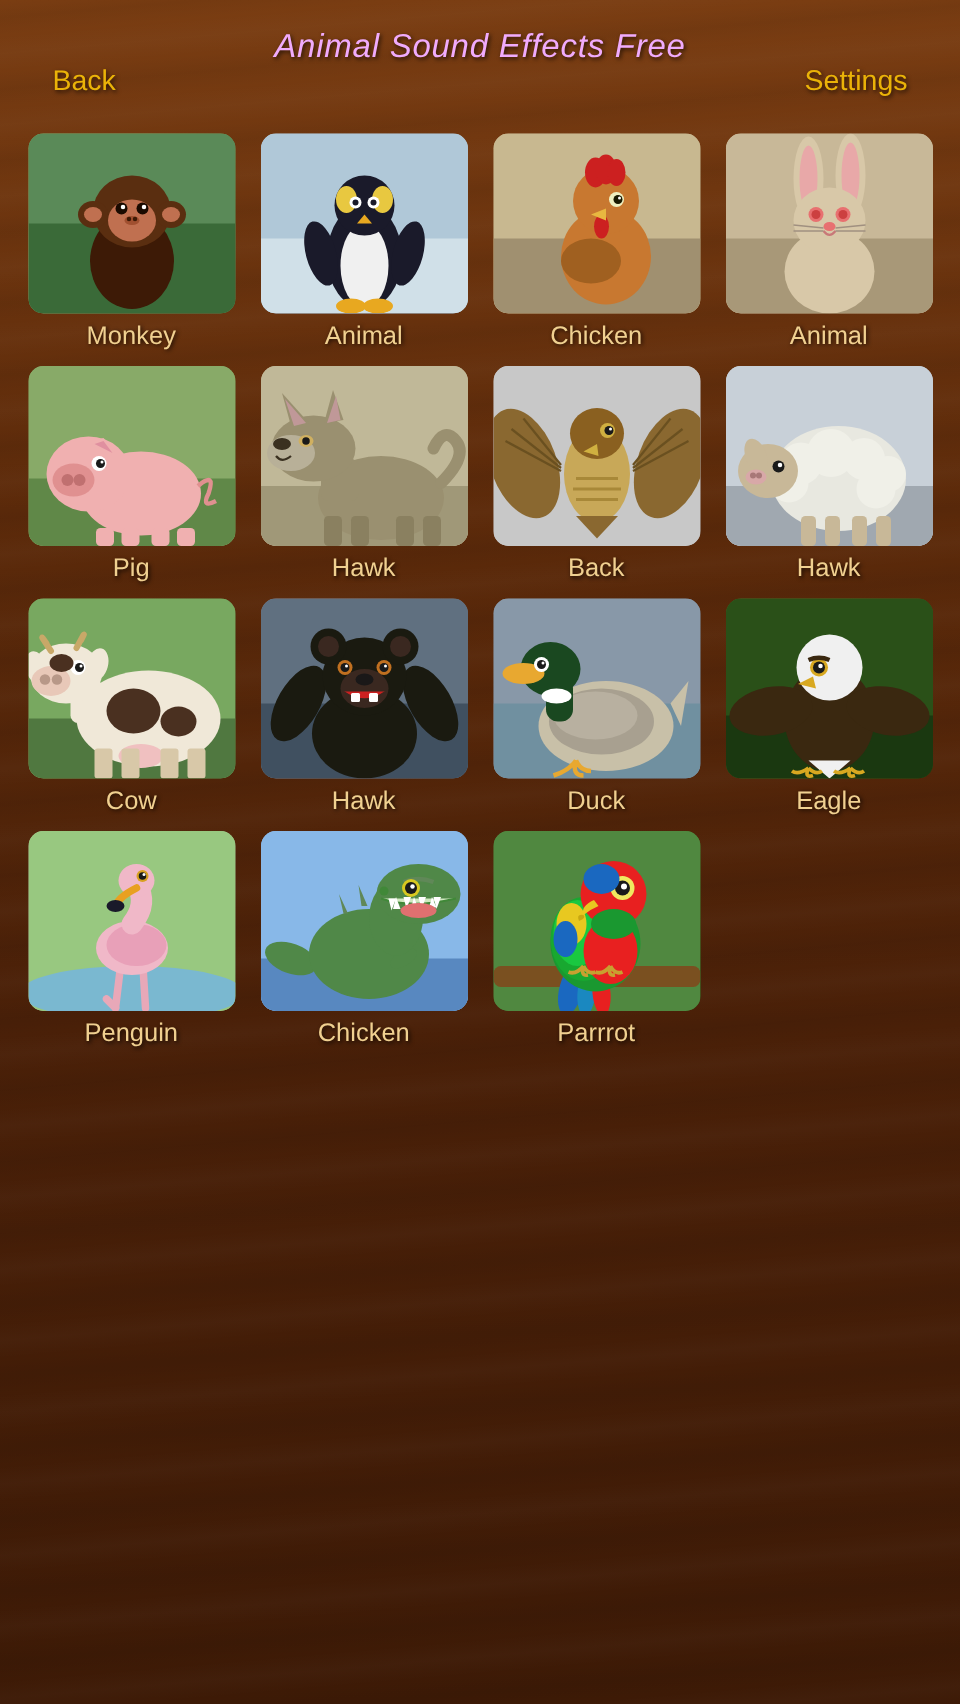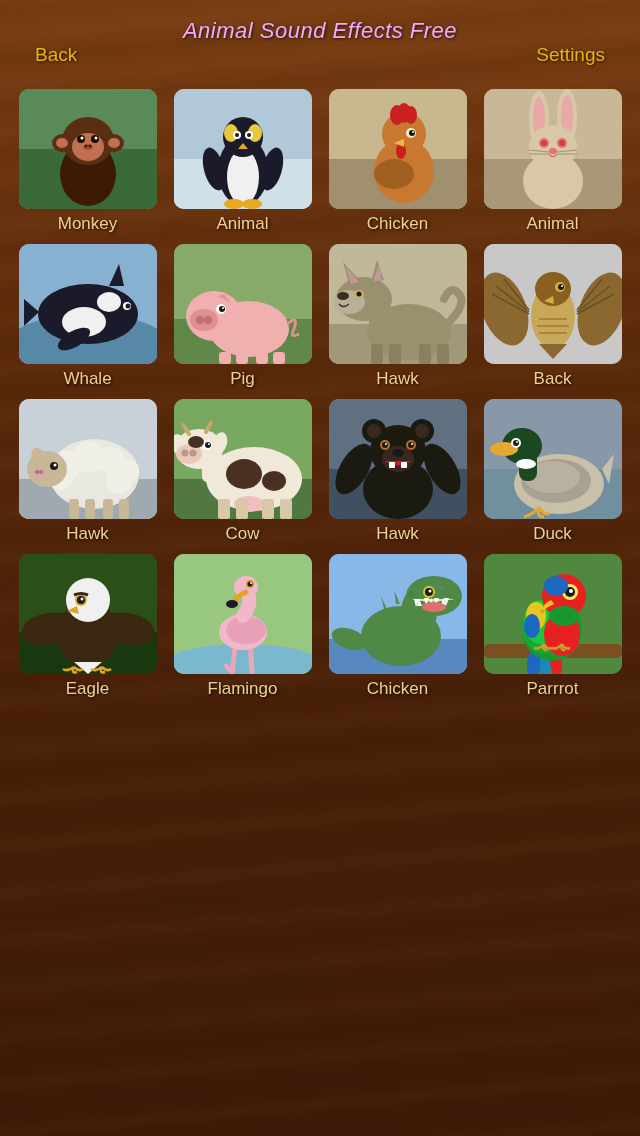--- a/index.html
+++ b/index.html
@@ -250,28 +250,6 @@
   </svg></div>
         <div class="animal-label">Animal</div>
       </div>
-      <div class="animal-item animal-whale">
-        <div class="animal-img-container"><svg viewBox="0 0 138 120" xmlns="http://www.w3.org/2000/svg">
-    <rect width="138" height="120" fill="#88b0d0"></rect>
-
-    <ellipse cx="69" cy="100" rx="80" ry="30" fill="#5888a8"></ellipse>
-
-    <ellipse cx="69" cy="70" rx="50" ry="30" fill="#1a1a2a"></ellipse>
-
-    <ellipse cx="65" cy="78" rx="22" ry="15" fill="#f0f0f0"></ellipse>
-    <ellipse cx="90" cy="58" rx="12" ry="10" fill="#f0f0f0"></ellipse>
-
-    <polygon points="90,42 100,20 105,42" fill="#1a1a2a"></polygon>
-
-    <polygon points="20,68 5,55 5,82" fill="#1a1a2a"></polygon>
-
-    <circle cx="108" cy="62" r="4" fill="white"></circle>
-    <circle cx="109" cy="62" r="2.5" fill="#1a1a2a"></circle>
-
-    <ellipse cx="55" cy="95" rx="18" ry="8" fill="#1a1a2a" transform="rotate(-30,55,95)"></ellipse>
-  </svg></div>
-        <div class="animal-label">Whale</div>
-      </div>
       <div class="animal-item animal-pig">
         <div class="animal-img-container"><svg viewBox="0 0 138 120" xmlns="http://www.w3.org/2000/svg">
     <rect width="138" height="120" fill="#88aa68"></rect>

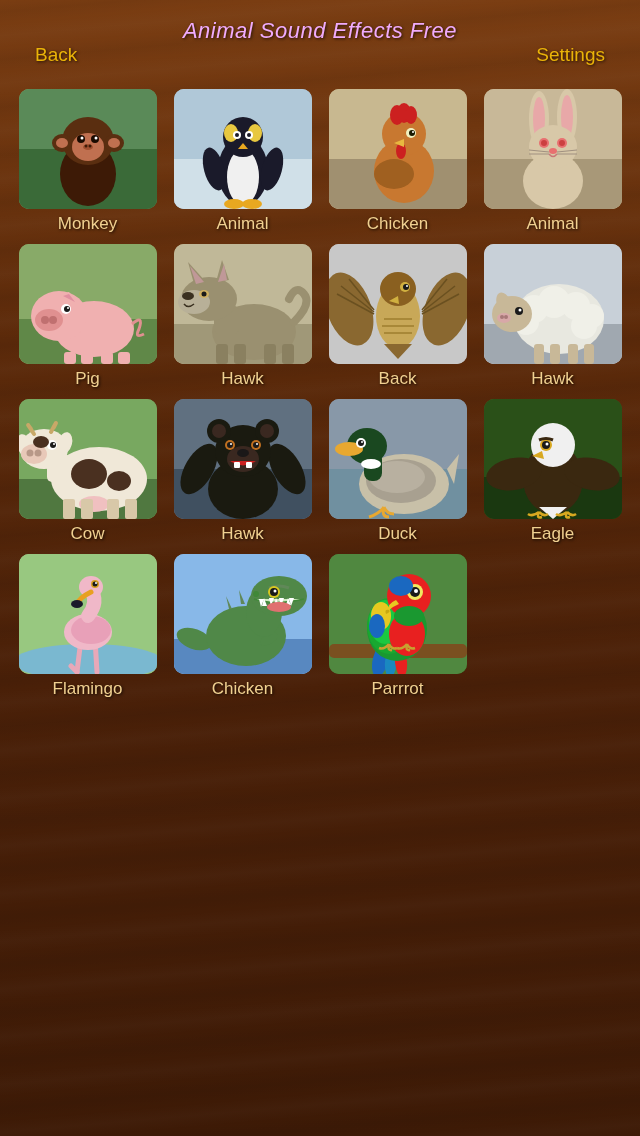--- a/index.html
+++ b/index.html
@@ -537,7 +537,7 @@
     <circle cx="76" cy="30" r="2.5" fill="#1a1a1a"></circle>
     <circle cx="77" cy="29" r="1" fill="white"></circle>
   </svg></div>
-        <div class="animal-label">Flamingo</div>
+        <div class="animal-label">Penguin</div>
       </div>
       <div class="animal-item animal-dinosaur">
         <div class="animal-img-container"><svg viewBox="0 0 138 120" xmlns="http://www.w3.org/2000/svg">

